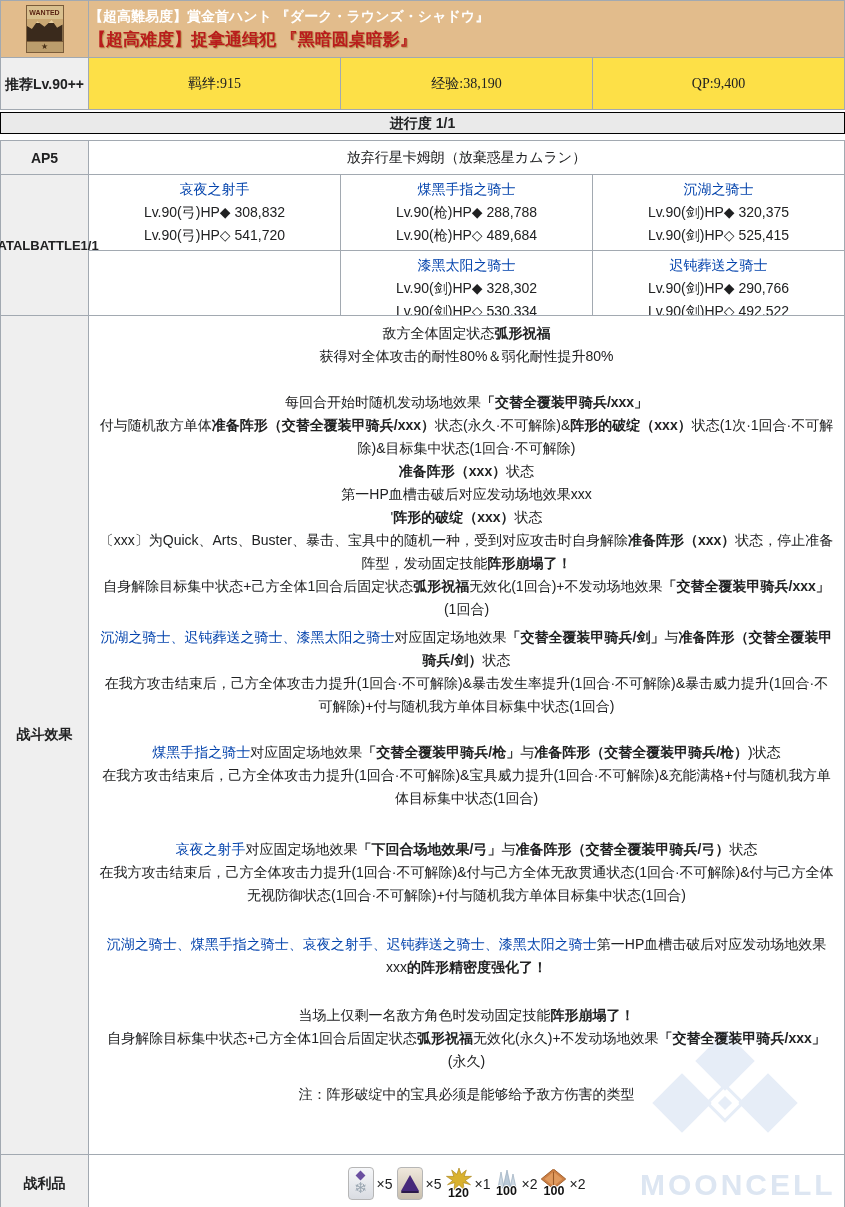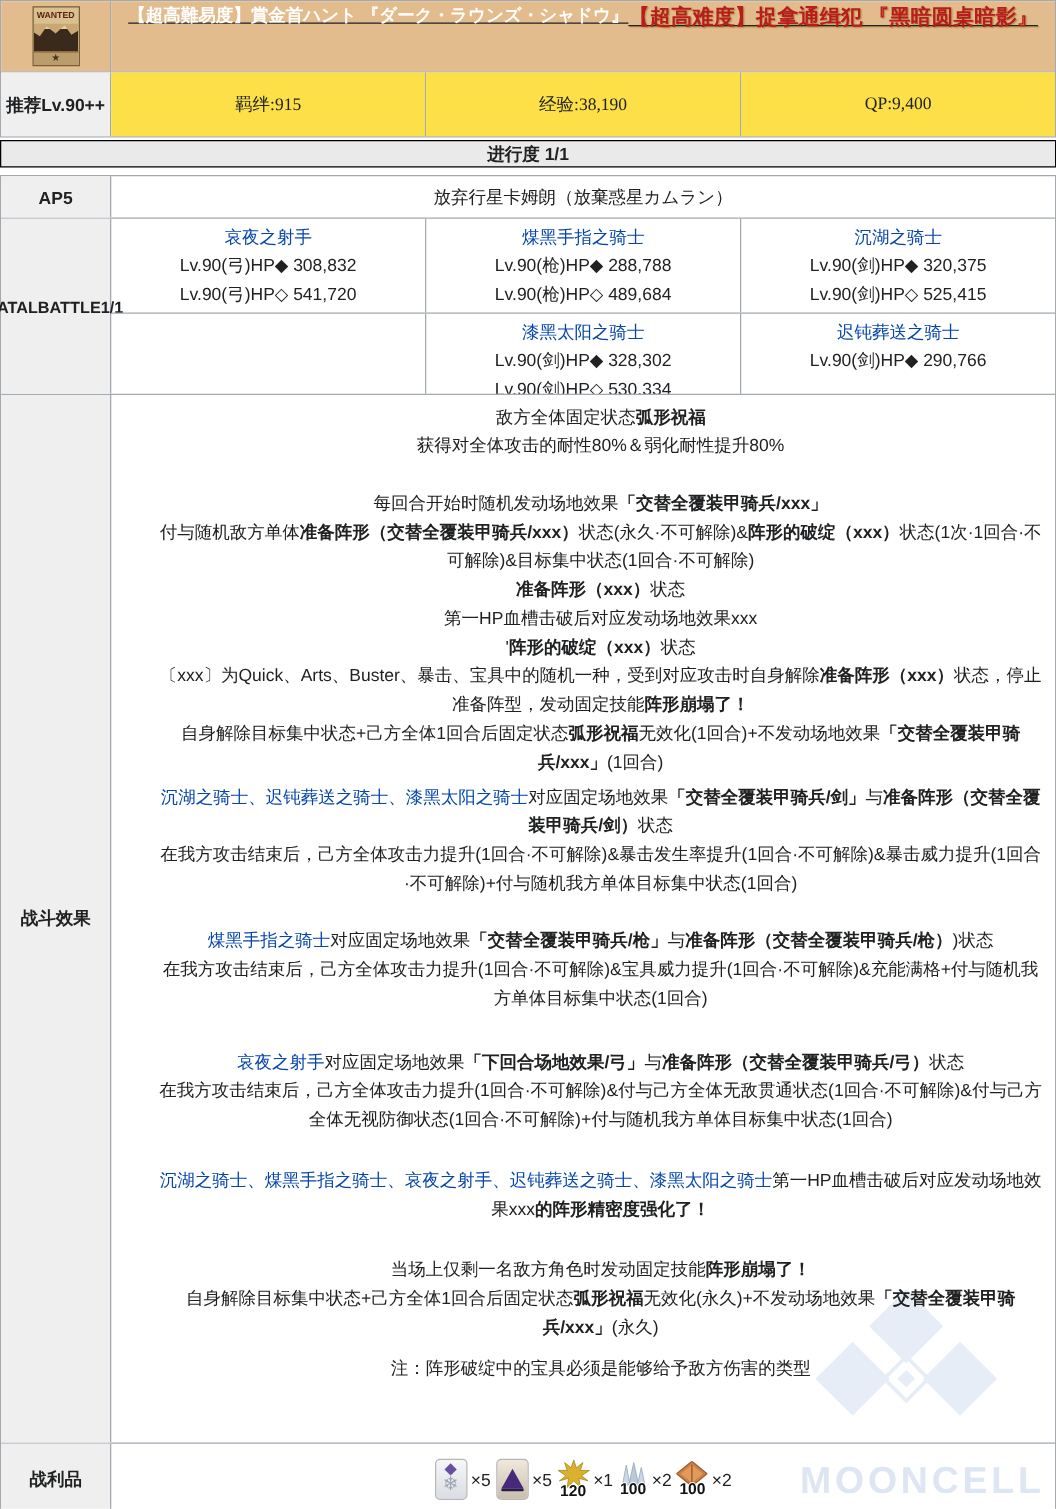--- a/index.html
+++ b/index.html
@@ -48,7 +48,7 @@
   .poster .p-mid-wrap { flex:1; background:#caa873; }
   .poster .p-bot { height:11px; background:#bb9d6c; border-top:1px solid #7a5c3a;
                    text-align:center; font-size:8px; line-height:10px; color:#4a3219; }
-  .title-cell { flex:1; display:flex; flex-direction:row; justify-content:center; text-align:right;text-decoration:underline; }
+  .title-cell { flex:1; display:flex; flex-direction:column; justify-content:center; text-align:left; }
   .title-jp { color:#ffffff; font-size:14px; font-weight:bold; line-height:22px; }
   .title-cn { color:#b91c1c; font-size:17px; font-weight:bold; line-height:26px;
               text-shadow:1px 1px 1px #b8904f; }

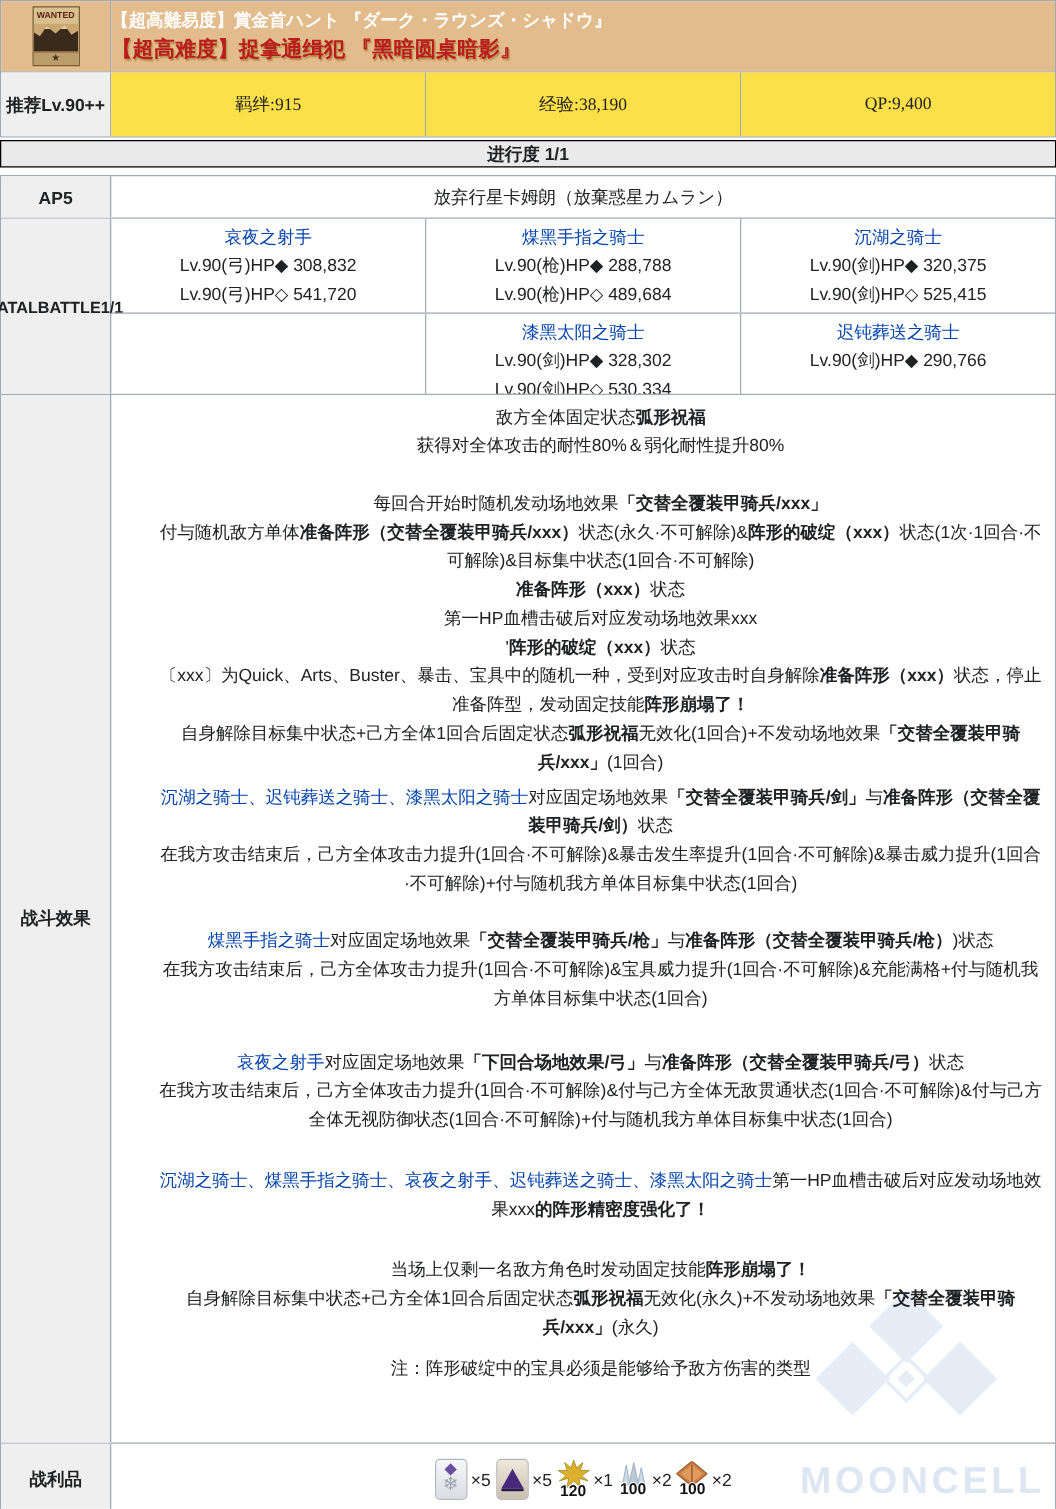--- a/index.html
+++ b/index.html
@@ -188,6 +188,7 @@
           <div class="enemy-cell">
             <div class="enemy-name">迟钝葬送之骑士</div>
             <div class="hp-line">Lv.90(剑)HP◆ 290,766</div>
+            <div class="hp-line">Lv.90(剑)HP◇ 492,522</div>
           </div>
         </div>
       </div>

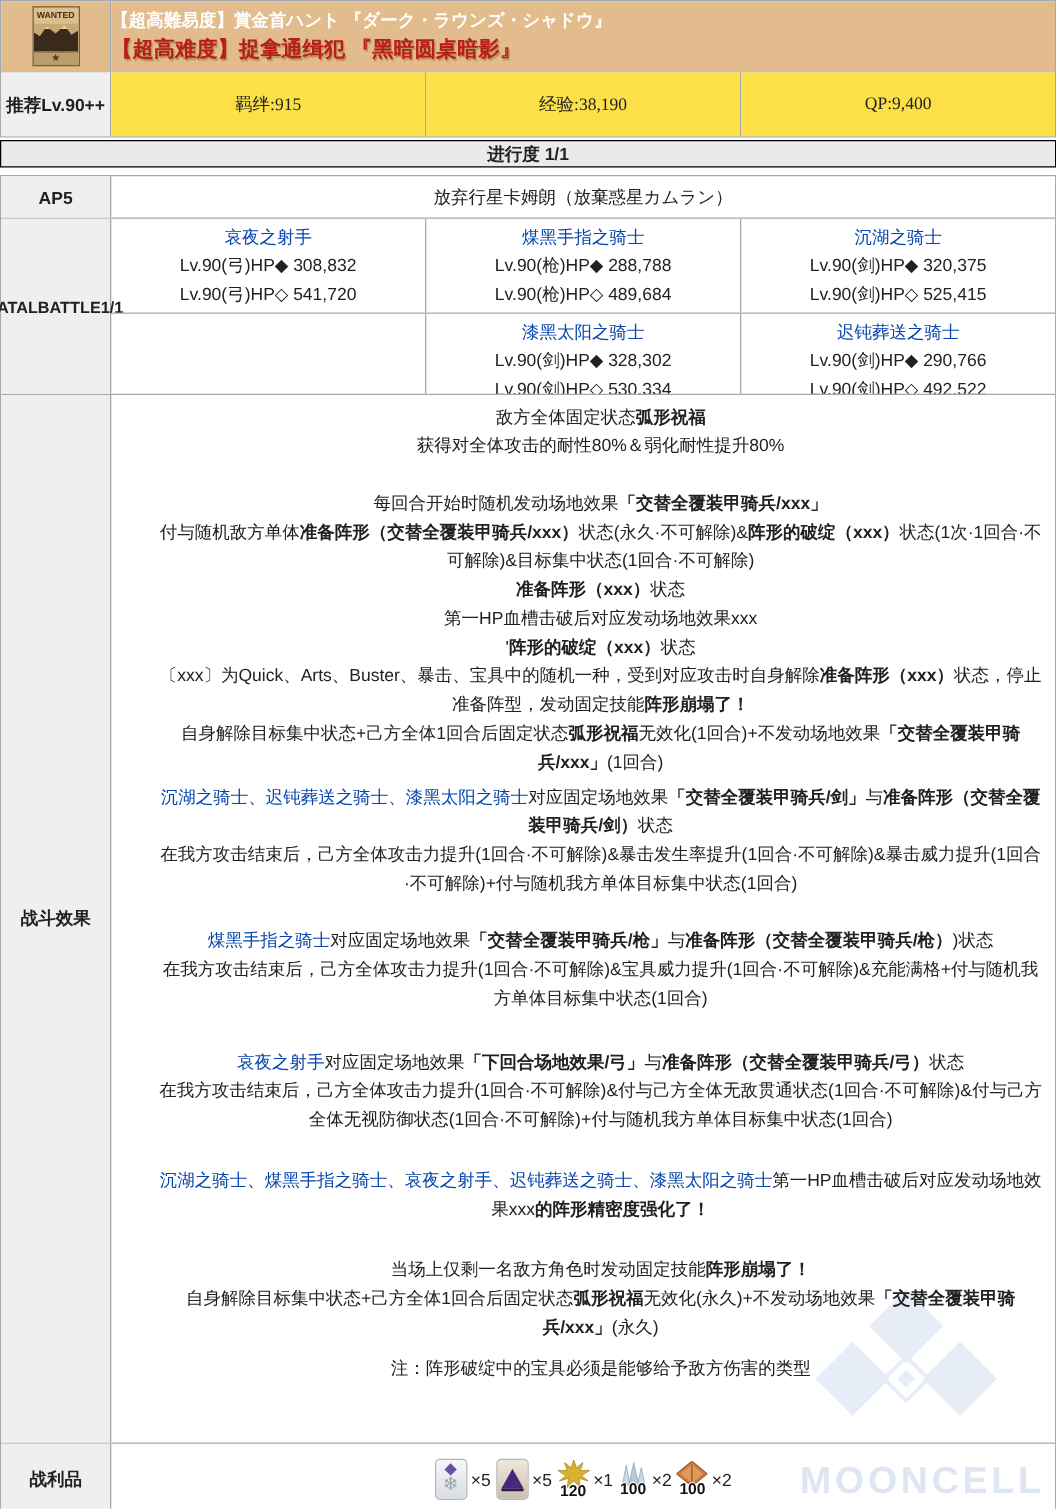--- a/index.html
+++ b/index.html
@@ -79,7 +79,7 @@
   .effects-row { }
   .effects-cell { flex:1 1 0; height:838px; overflow:hidden; padding:6px 10px 0;
                   text-align:center; }
-  .fx { line-height:23px; font-size:14px;margin-left:28px; }
+  .fx { line-height:23px; font-size:14px; }
   .seg-b { font-weight:bold; }
   .seg-l { color:#0645ad; cursor:pointer; }
 

